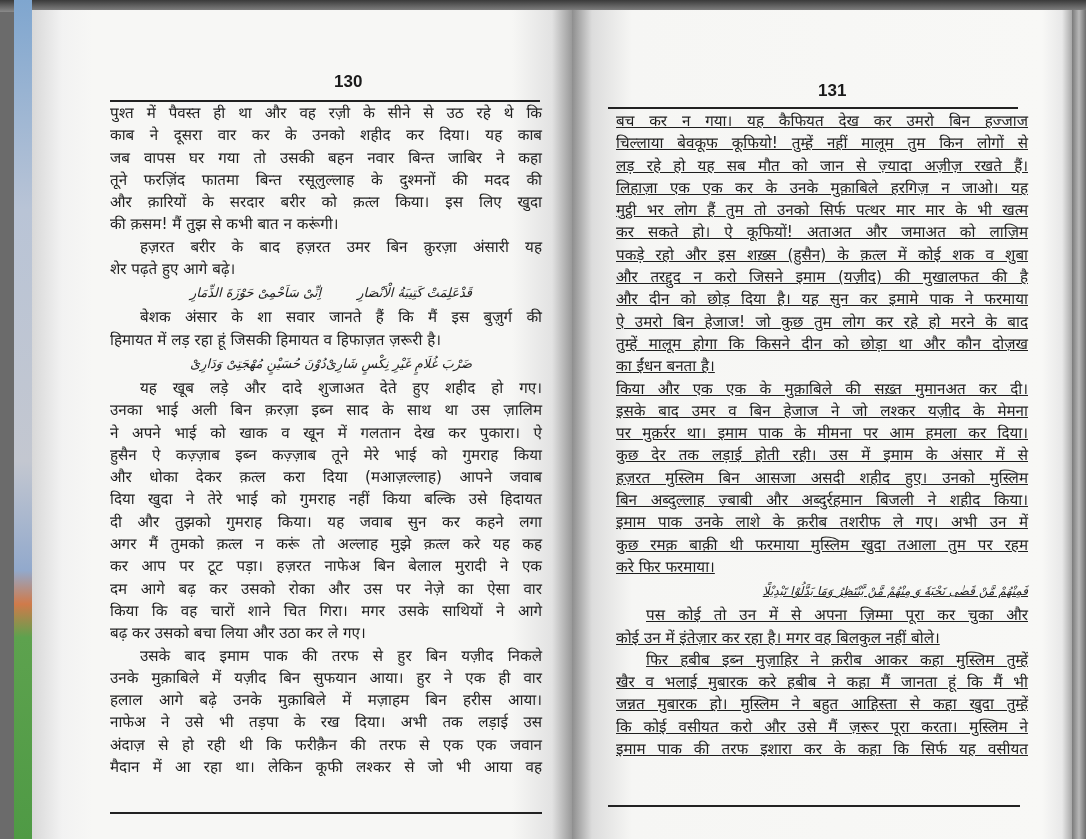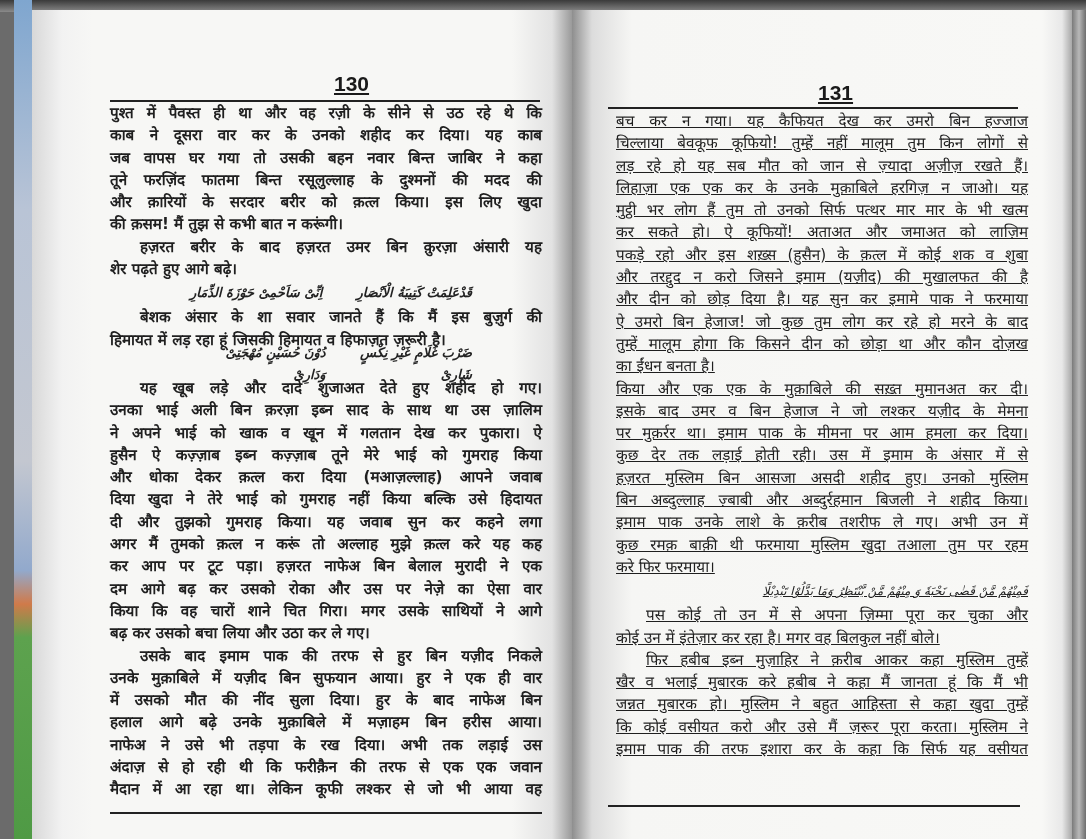--- a/index.html
+++ b/index.html
@@ -33,9 +33,8 @@
     background: linear-gradient(90deg, #7a7a7a, #b8b8b8, #6e6e6e);
   }
   .page-number {
-    position: absolute; font-weight: bold; font-size: 21px; color: #1a1a1a;
+    position: absolute; font-weight: bold; font-size: 17px; color: #1a1a1a;
     font-family: "Liberation Sans", sans-serif;
-    text-decoration: underline;
   }
   .rule { position: absolute; height: 2px; background: #222; }
   .rule.thin { height: 1.5px; }

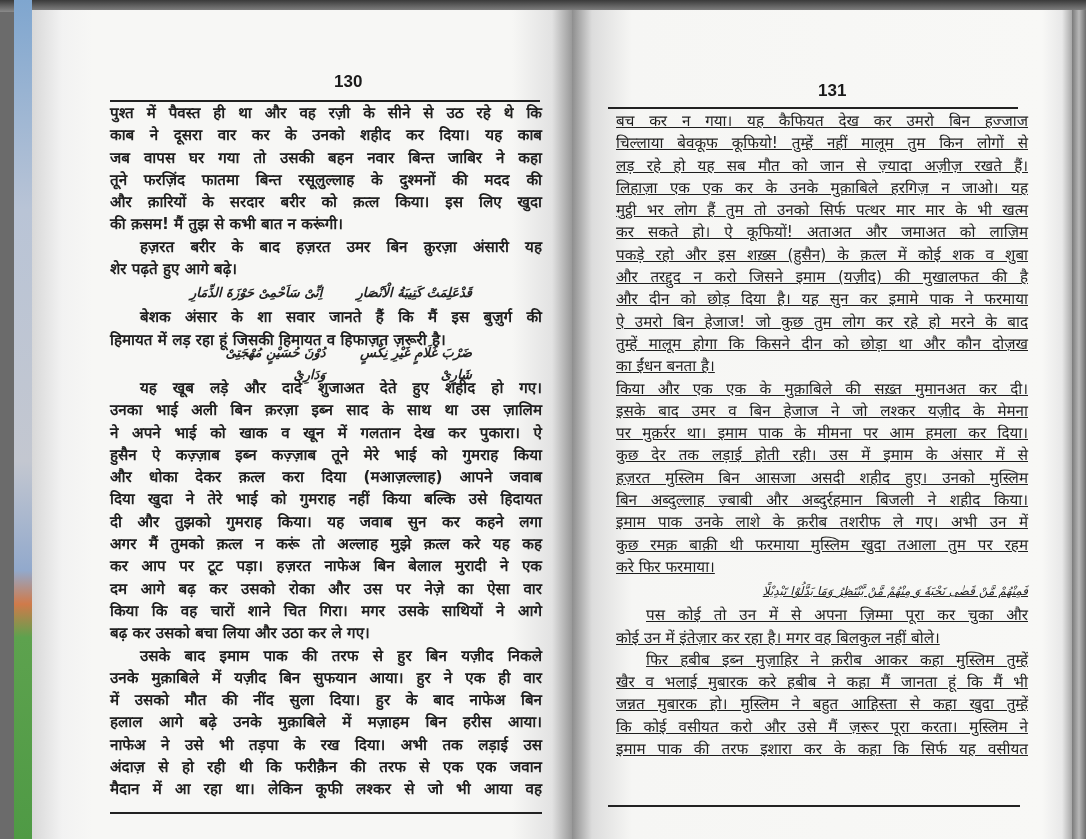--- a/index.html
+++ b/index.html
@@ -68,7 +68,7 @@
 <div class="page left">
   <div class="page-number" style="left:302px; top:62px;">130</div>
   <div class="rule" style="left:78px; top:90px; width:430px;"></div>
-  <div class="text-block" id="left-text" style="left:78px; top:92px; width:432px;font-weight:bold;">
+  <div class="text-block" id="left-text" style="left:78px; top:92px; width:432px;">
       <span class="line">पुश्त में पैवस्त ही था और वह रज़ी के सीने से उठ रहे थे कि</span>
       <span class="line">काब ने दूसरा वार कर के उनको शहीद कर दिया। यह काब</span>
       <span class="line">जब वापस घर गया तो उसकी बहन नवार बिन्त जाबिर ने कहा</span>

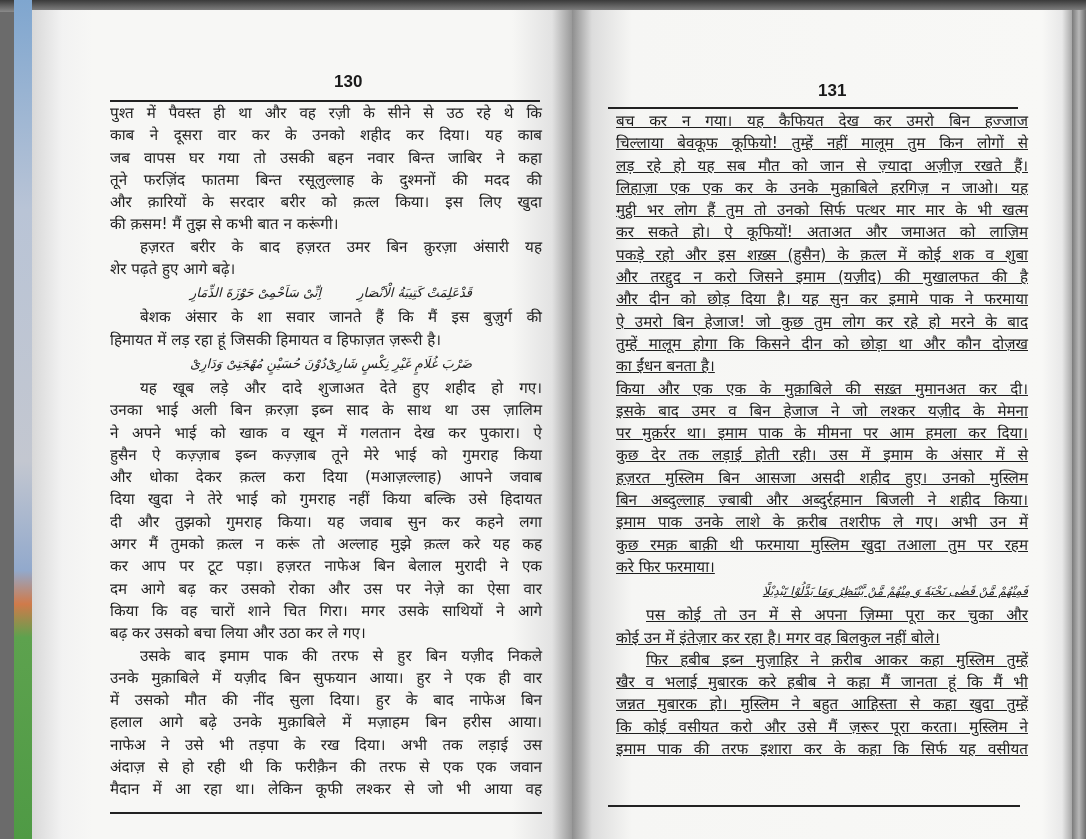--- a/index.html
+++ b/index.html
@@ -101,7 +101,6 @@
       <span class="line last">बढ़ कर उसको बचा लिया और उठा कर ले गए।</span>
       <span class="line indent">उसके बाद इमाम पाक की तरफ से हुर बिन यज़ीद निकले</span>
       <span class="line">उनके मुक़ाबिले में यज़ीद बिन सुफयान आया। हुर ने एक ही वार</span>
-      <span class="line">में उसको मौत की नींद सुला दिया। हुर के बाद नाफेअ बिन</span>
       <span class="line">हलाल आगे बढ़े उनके मुक़ाबिले में मज़ाहम बिन हरीस आया।</span>
       <span class="line">नाफेअ ने उसे भी तड़पा के रख दिया। अभी तक लड़ाई उस</span>
       <span class="line">अंदाज़ से हो रही थी कि फरीक़ैन की तरफ से एक एक जवान</span>

